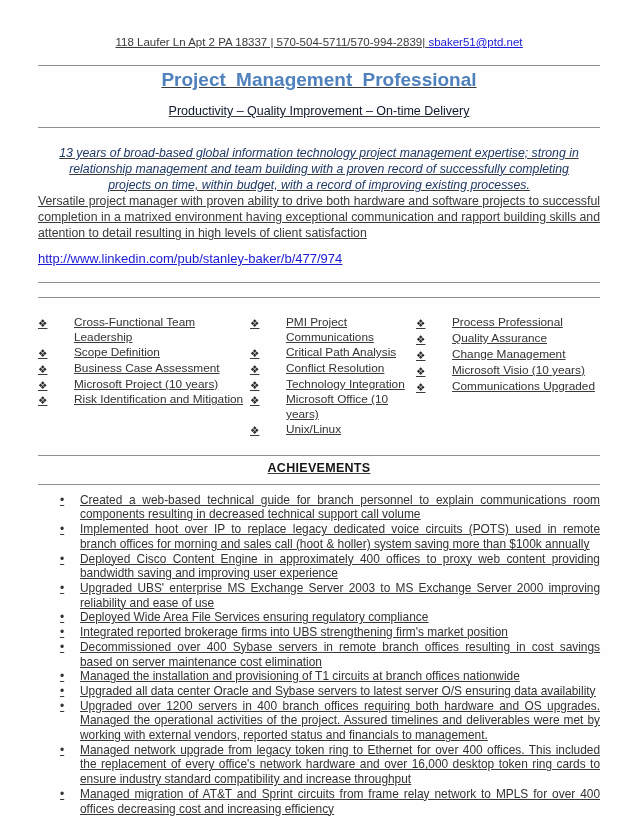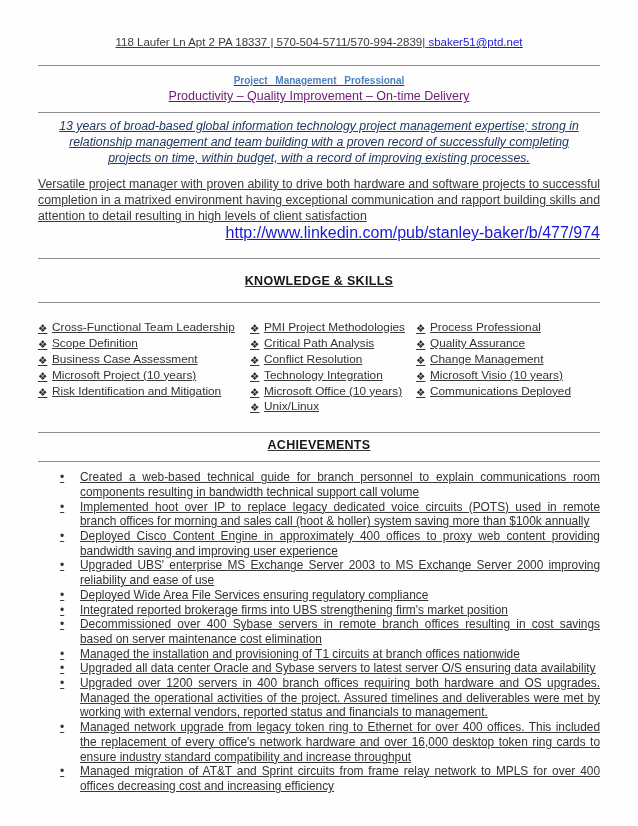--- a/index.html
+++ b/index.html
@@ -19,7 +19,7 @@
   .rule{border-top:1px solid var(--rule-gray);height:0;}
   .contact{padding-top:36px;text-align:center;font-size:11.5px;color:#3c3c3c;}
   .rule-1{margin-top:17px;}
-  .doc-title{margin-top:9px;text-align:center;color:var(--title-blue);font-weight:bold;font-size:10px;word-spacing:5px;}
+  .doc-title{margin-top:3px;text-align:center;color:var(--title-blue);font-weight:bold;font-size:19px;word-spacing:5px;}
   .doc-subtitle{margin-top:3px;text-align:center;font-size:12.5px;color:#701a75;}
   .rule-2{margin-top:9px;}
   .summary-italic{margin-top:6px;padding:0 14px;text-align:center;font-style:italic;font-size:12.3px;line-height:15.8px;color:var(--summary-navy);}

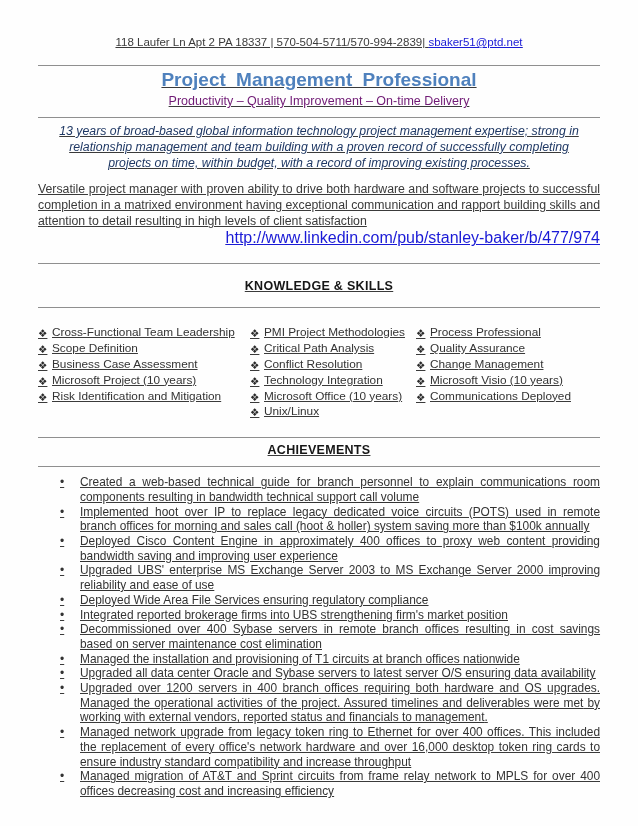--- a/index.html
+++ b/index.html
@@ -20,7 +20,7 @@
   .contact{padding-top:36px;text-align:center;font-size:11.5px;color:#3c3c3c;}
   .rule-1{margin-top:17px;}
   .doc-title{margin-top:3px;text-align:center;color:var(--title-blue);font-weight:bold;font-size:19px;word-spacing:5px;}
-  .doc-subtitle{margin-top:3px;text-align:center;font-size:12.5px;color:#701a75;}
+  .doc-subtitle{margin-top:13px;text-align:center;font-size:12.5px;color:#0f172a;}
   .rule-2{margin-top:9px;}
   .summary-italic{margin-top:6px;padding:0 14px;text-align:center;font-style:italic;font-size:12.3px;line-height:15.8px;color:var(--summary-navy);}
   .summary-body{margin-top:10px;text-align:justify;font-size:12.3px;line-height:16px;color:var(--body-text);}

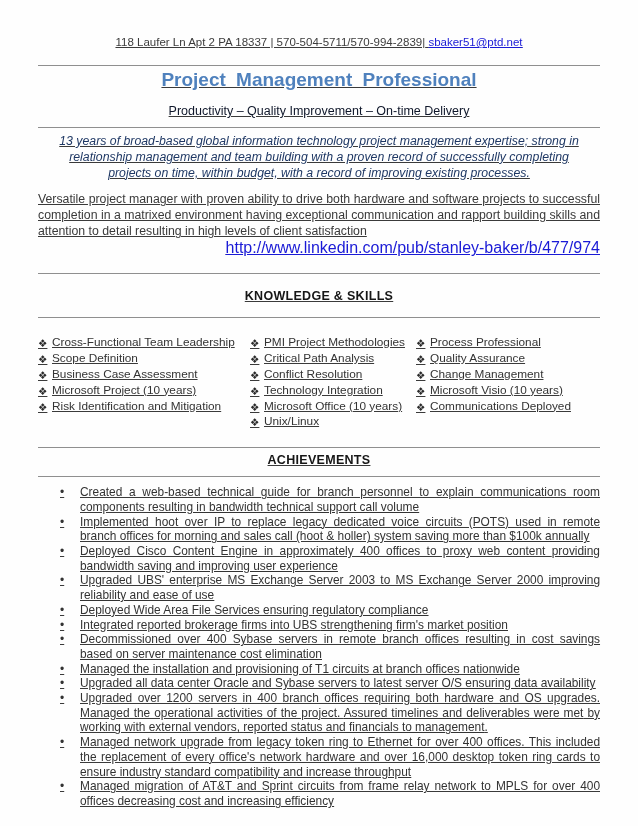--- a/index.html
+++ b/index.html
@@ -22,7 +22,7 @@
   .doc-title{margin-top:3px;text-align:center;color:var(--title-blue);font-weight:bold;font-size:19px;word-spacing:5px;}
   .doc-subtitle{margin-top:13px;text-align:center;font-size:12.5px;color:#0f172a;}
   .rule-2{margin-top:9px;}
-  .summary-italic{margin-top:6px;padding:0 14px;text-align:center;font-style:italic;font-size:12.3px;line-height:15.8px;color:var(--summary-navy);}
+  .summary-italic{margin-top:18px;padding:0 14px;text-align:center;font-style:italic;font-size:12.3px;line-height:15.8px;color:var(--summary-navy);}
   .summary-body{margin-top:10px;text-align:justify;font-size:12.3px;line-height:16px;color:var(--body-text);}
   .linkedin{text-align:right;font-size:16px;}
   a{color:var(--link-blue);text-decoration:underline;}

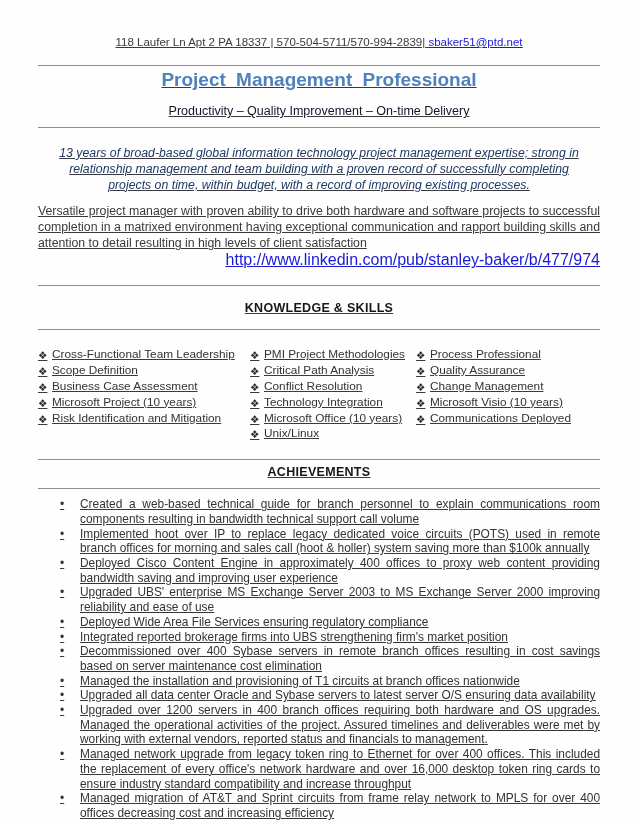--- a/index.html
+++ b/index.html
@@ -23,7 +23,7 @@
   .doc-subtitle{margin-top:13px;text-align:center;font-size:12.5px;color:#0f172a;}
   .rule-2{margin-top:9px;}
   .summary-italic{margin-top:18px;padding:0 14px;text-align:center;font-style:italic;font-size:12.3px;line-height:15.8px;color:var(--summary-navy);}
-  .summary-body{margin-top:10px;text-align:justify;font-size:12.3px;line-height:16px;color:var(--body-text);}
+  .summary-body{text-align:justify;font-size:12.3px;line-height:16px;color:var(--body-text);}
   .linkedin{text-align:right;font-size:16px;}
   a{color:var(--link-blue);text-decoration:underline;}
   .rule-3{margin-top:16px;}

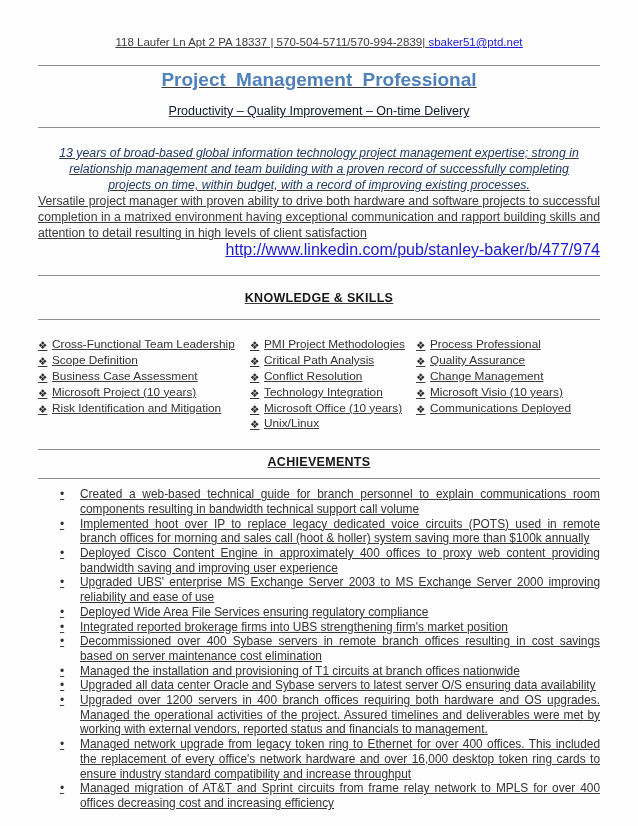--- a/index.html
+++ b/index.html
@@ -24,7 +24,7 @@
   .rule-2{margin-top:9px;}
   .summary-italic{margin-top:18px;padding:0 14px;text-align:center;font-style:italic;font-size:12.3px;line-height:15.8px;color:var(--summary-navy);}
   .summary-body{text-align:justify;font-size:12.3px;line-height:16px;color:var(--body-text);}
-  .linkedin{text-align:right;font-size:16px;}
+  .linkedin{margin-top:10px;text-align:left;font-size:13px;}
   a{color:var(--link-blue);text-decoration:underline;}
   .rule-3{margin-top:16px;}
   .section-heading{margin-top:15px;text-align:center;font-weight:bold;font-size:12.5px;color:#161616;letter-spacing:.3px;}

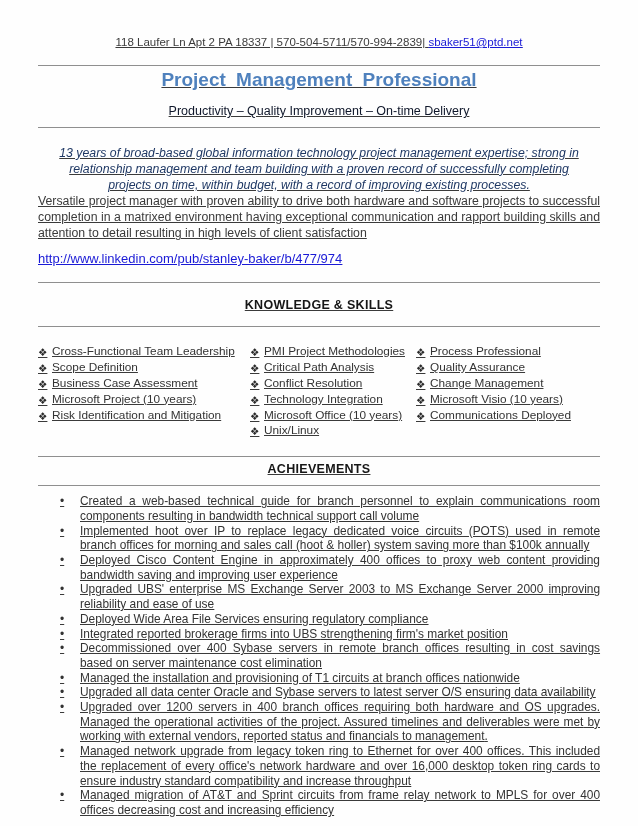--- a/index.html
+++ b/index.html
@@ -75,7 +75,6 @@
 
     <div class="rule rule-3"></div>
 
-    <div class="section-heading">KNOWLEDGE &amp; SKILLS</div>
 
     <div class="rule rule-4"></div>
 

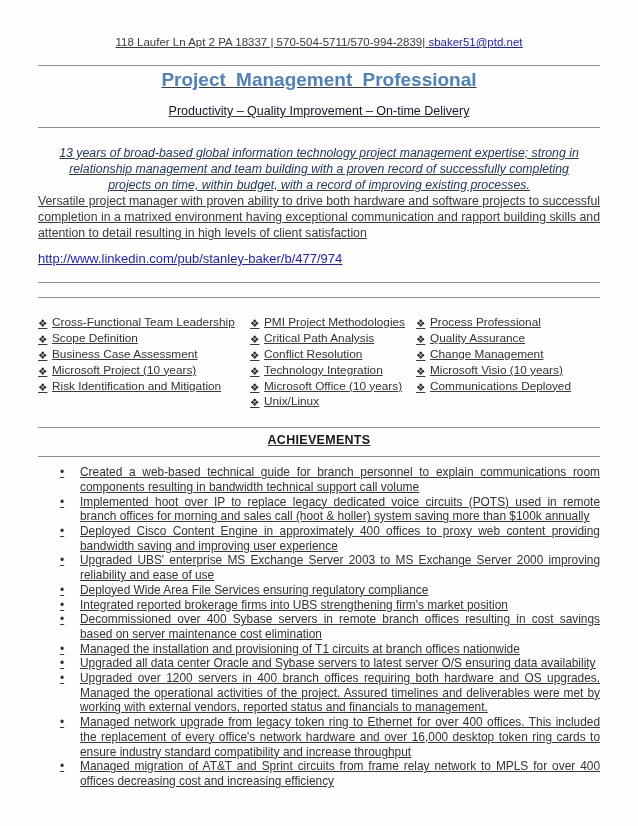--- a/index.html
+++ b/index.html
@@ -36,7 +36,7 @@
   .col-b{width:166px;flex:none;}
   .col-c{flex:1;padding-left:10px;box-sizing:border-box;}
   .skill-glyph{flex:none;width:14px;font-size:10.5px;padding-top:1px;color:#2b2b2b;}
-  .skill-text{flex:1;}
+  .skill-text{flex:1;margin-left:22px;}
   .rule-5{margin-top:17px;}
   .heading-ach{margin-top:5px;text-align:center;}
   .rule-6{margin-top:9px;}

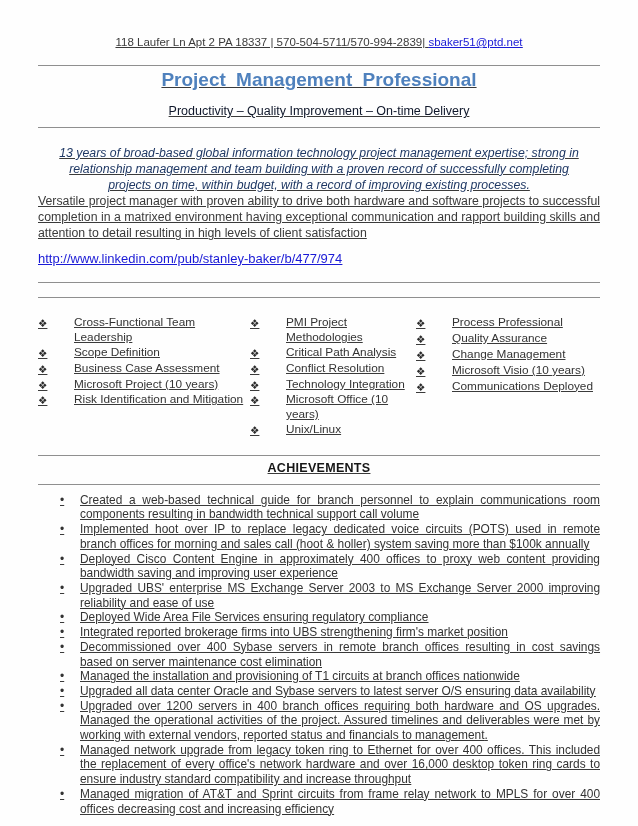--- a/index.html
+++ b/index.html
@@ -104,7 +104,7 @@
       <ul class="col-b">
           <li>
             <span class="skill-glyph">❖</span>
-            <span class="skill-text">PMI Project Methodologies</span>
+            <span class="skill-text">PMI Project Communications</span>
           </li>
           <li>
             <span class="skill-glyph">❖</span>

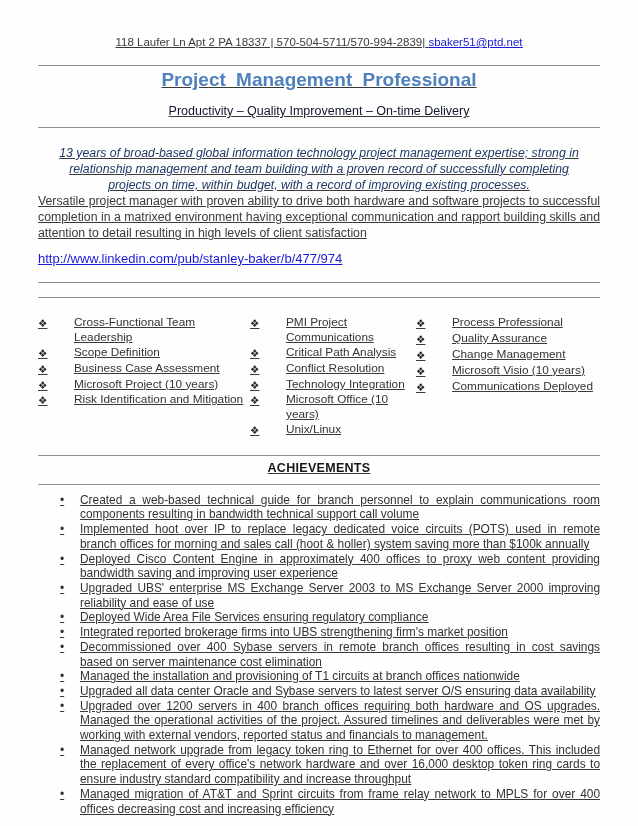--- a/index.html
+++ b/index.html
@@ -146,7 +146,7 @@
           </li>
           <li>
             <span class="skill-glyph">❖</span>
-            <span class="skill-text">Communications Deployed</span>
+            <span class="skill-text">Communications Upgraded</span>
           </li>
         </ul>
     </div>

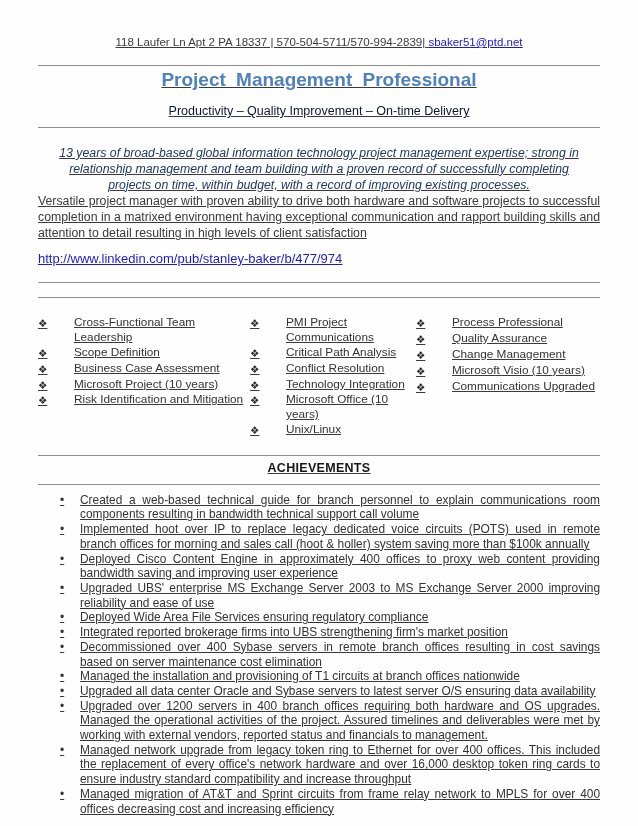--- a/index.html
+++ b/index.html
@@ -161,7 +161,7 @@
       <ul>
           <li>
             <span class="ach-marker">•</span>
-            <span class="ach-text"><span>Created a web-based technical guide for branch personnel to explain communications room components </span><span class="u">resulting in bandwidth technical support call volume</span></span>
+            <span class="ach-text"><span>Created a web-based technical guide for branch personnel to explain communications room components </span><span class="u">resulting in decreased technical support call volume</span></span>
           </li>
           <li>
             <span class="ach-marker">•</span>

